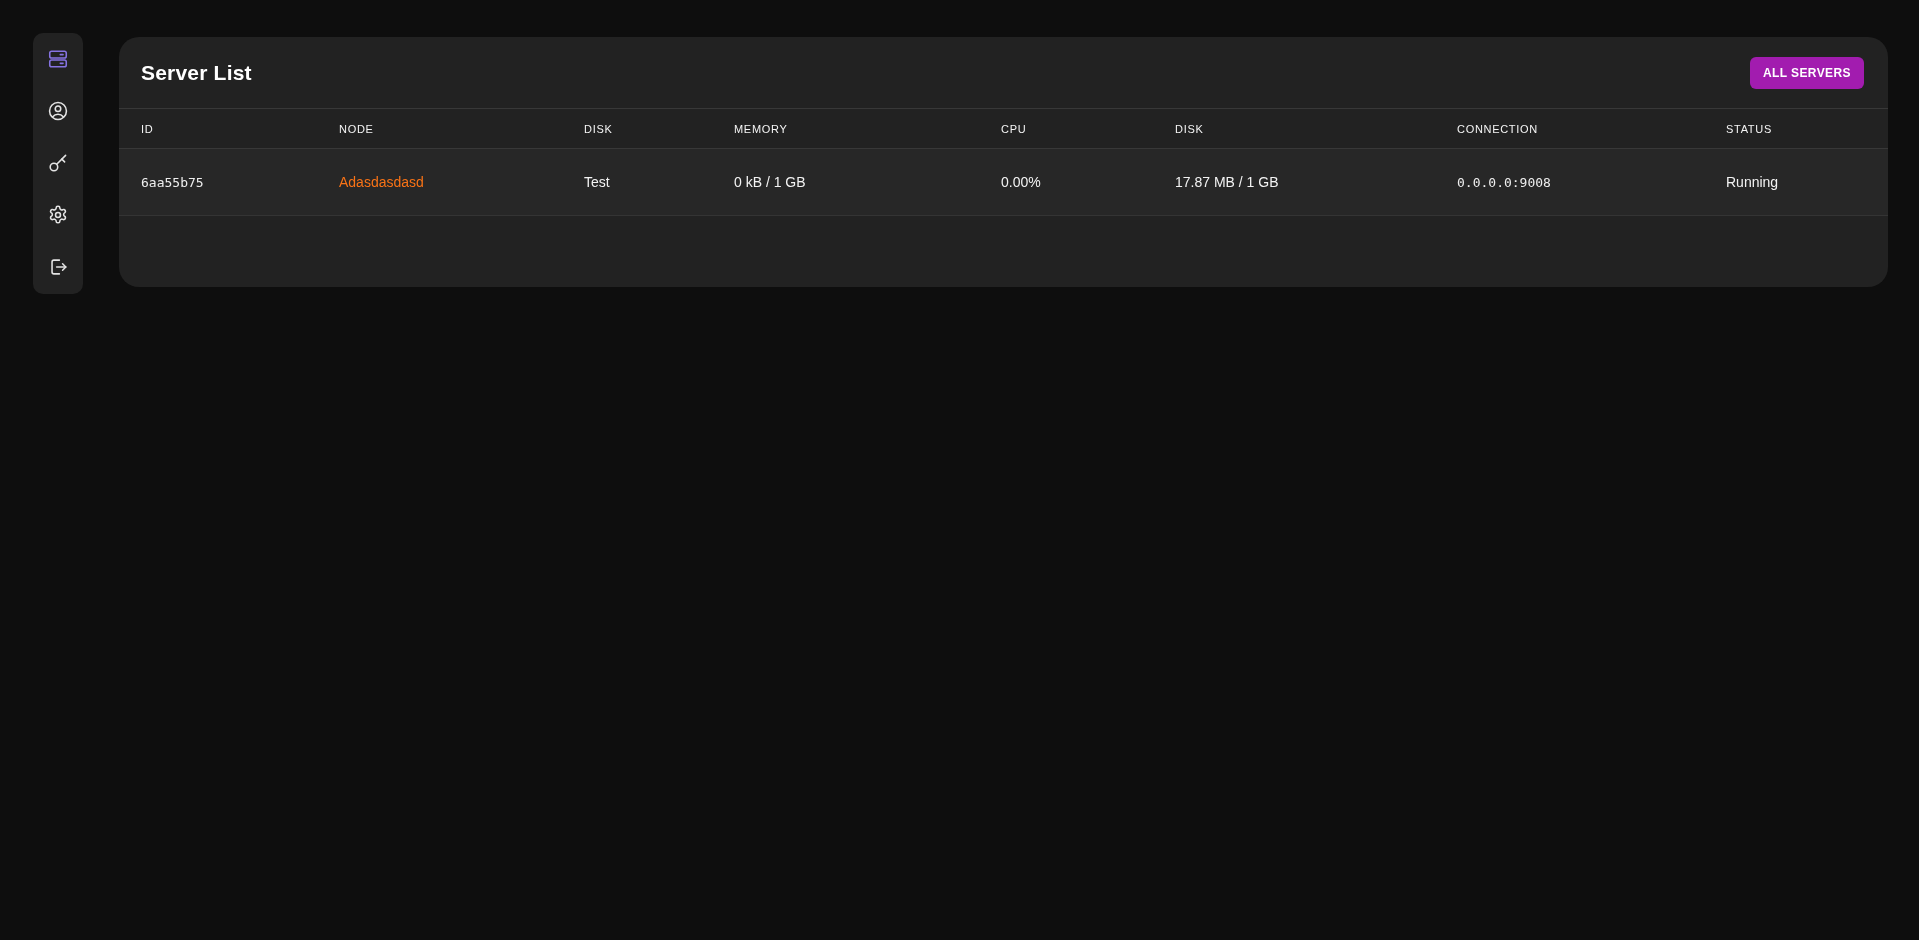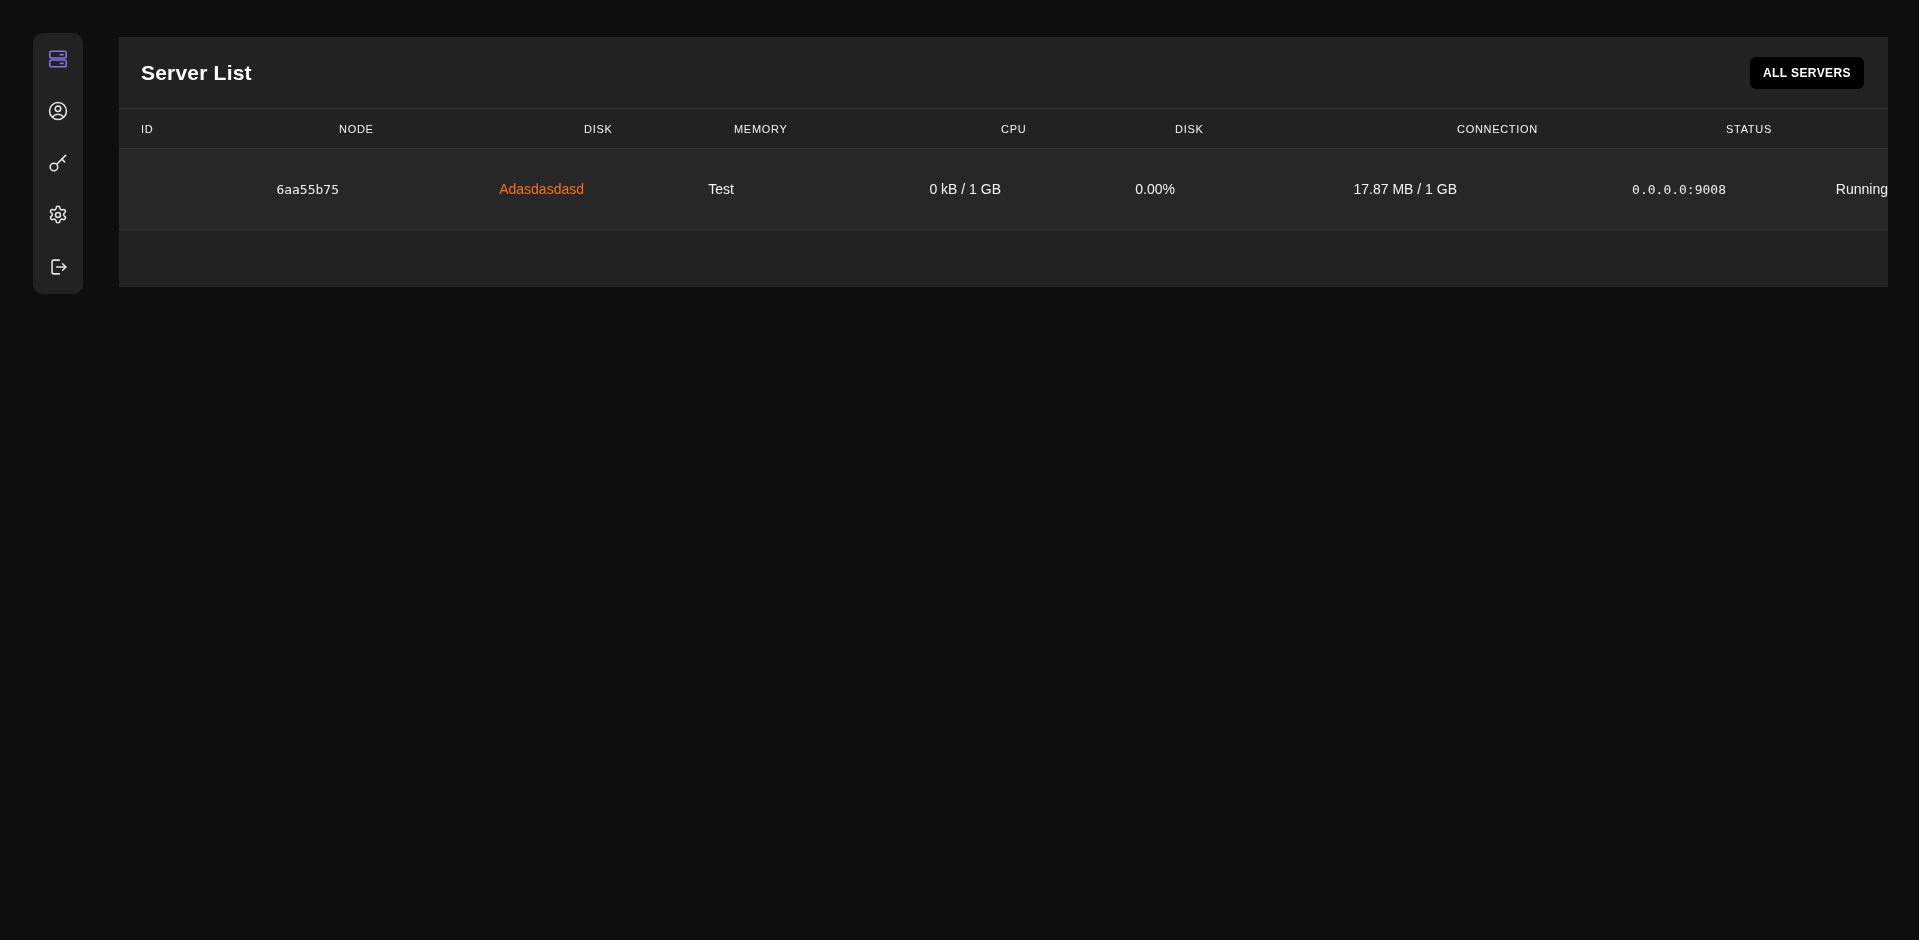--- a/index.html
+++ b/index.html
@@ -35,7 +35,7 @@
     position:absolute; left:119px; top:37px;
     width:1769px; height:250px;
     background:#222222;
-    border-radius:0;
+    border-radius:20px;
     overflow:hidden;
   }
   .panel-header {

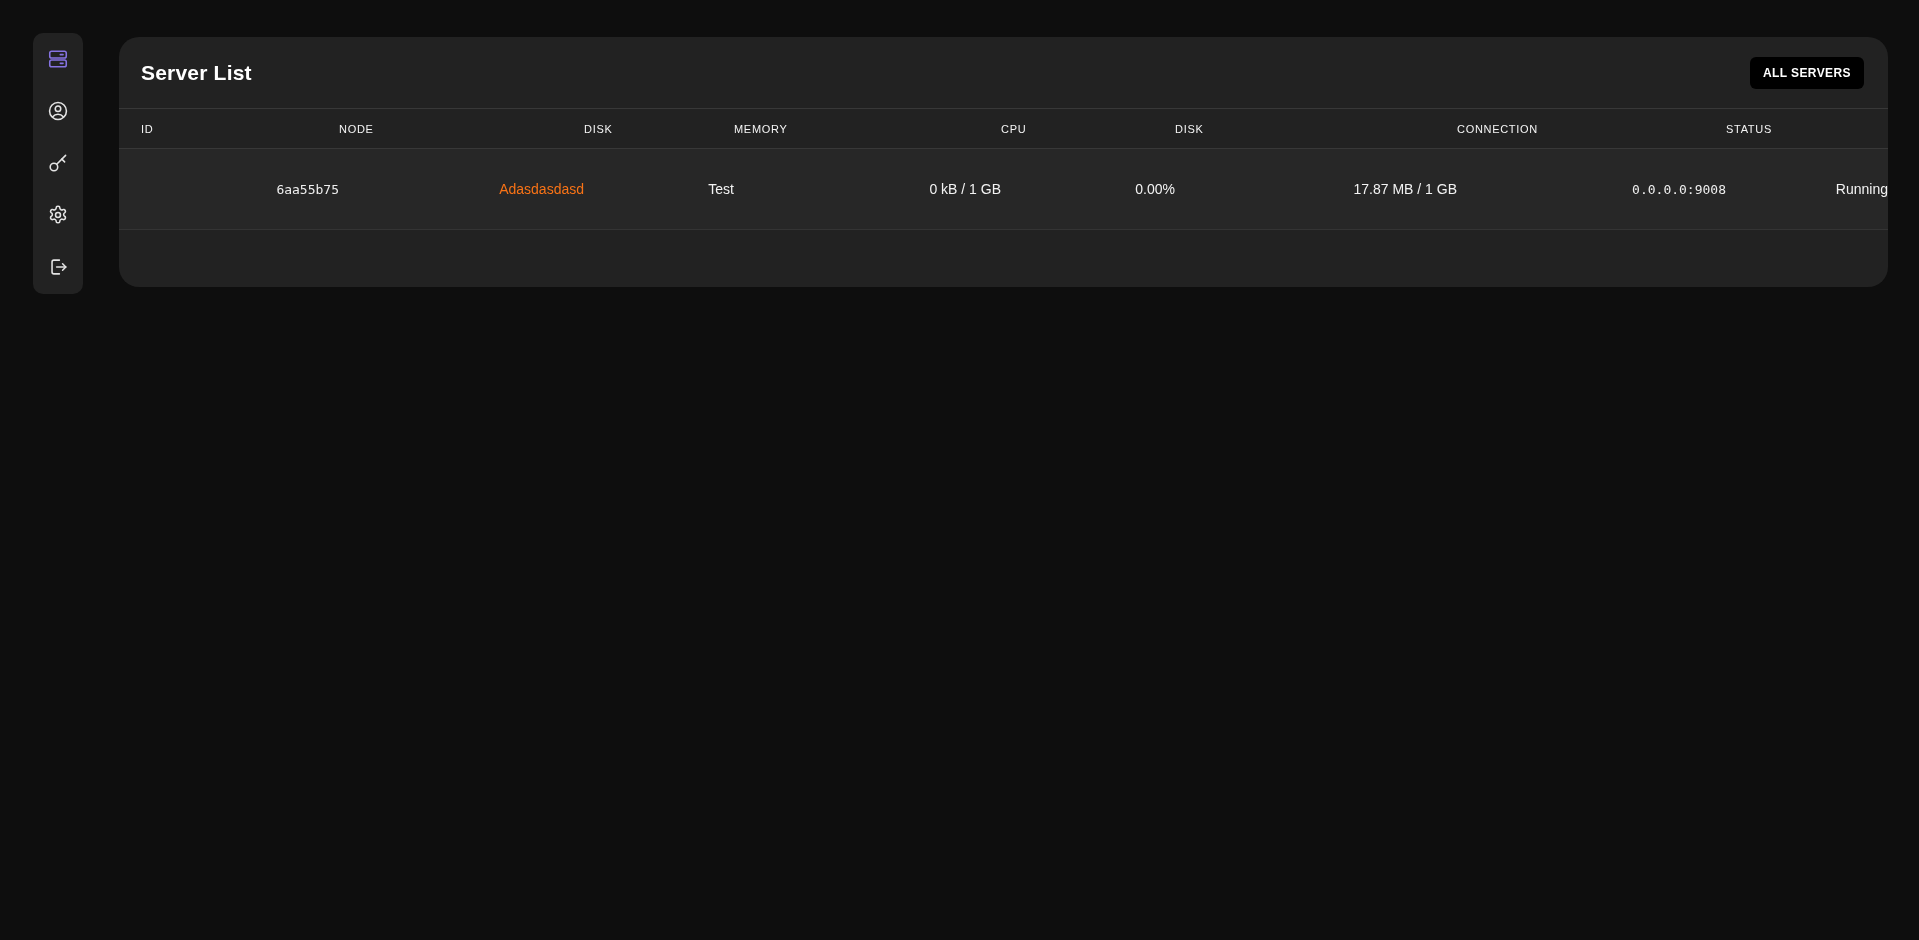--- a/index.html
+++ b/index.html
@@ -48,7 +48,7 @@
     letter-spacing:0.2px;
   }
   .btn-accent {
-    background:#000000;
+    background:#a21caf;
     color:#ffffff;
     border:none;
     font-family:"Liberation Sans", sans-serif;

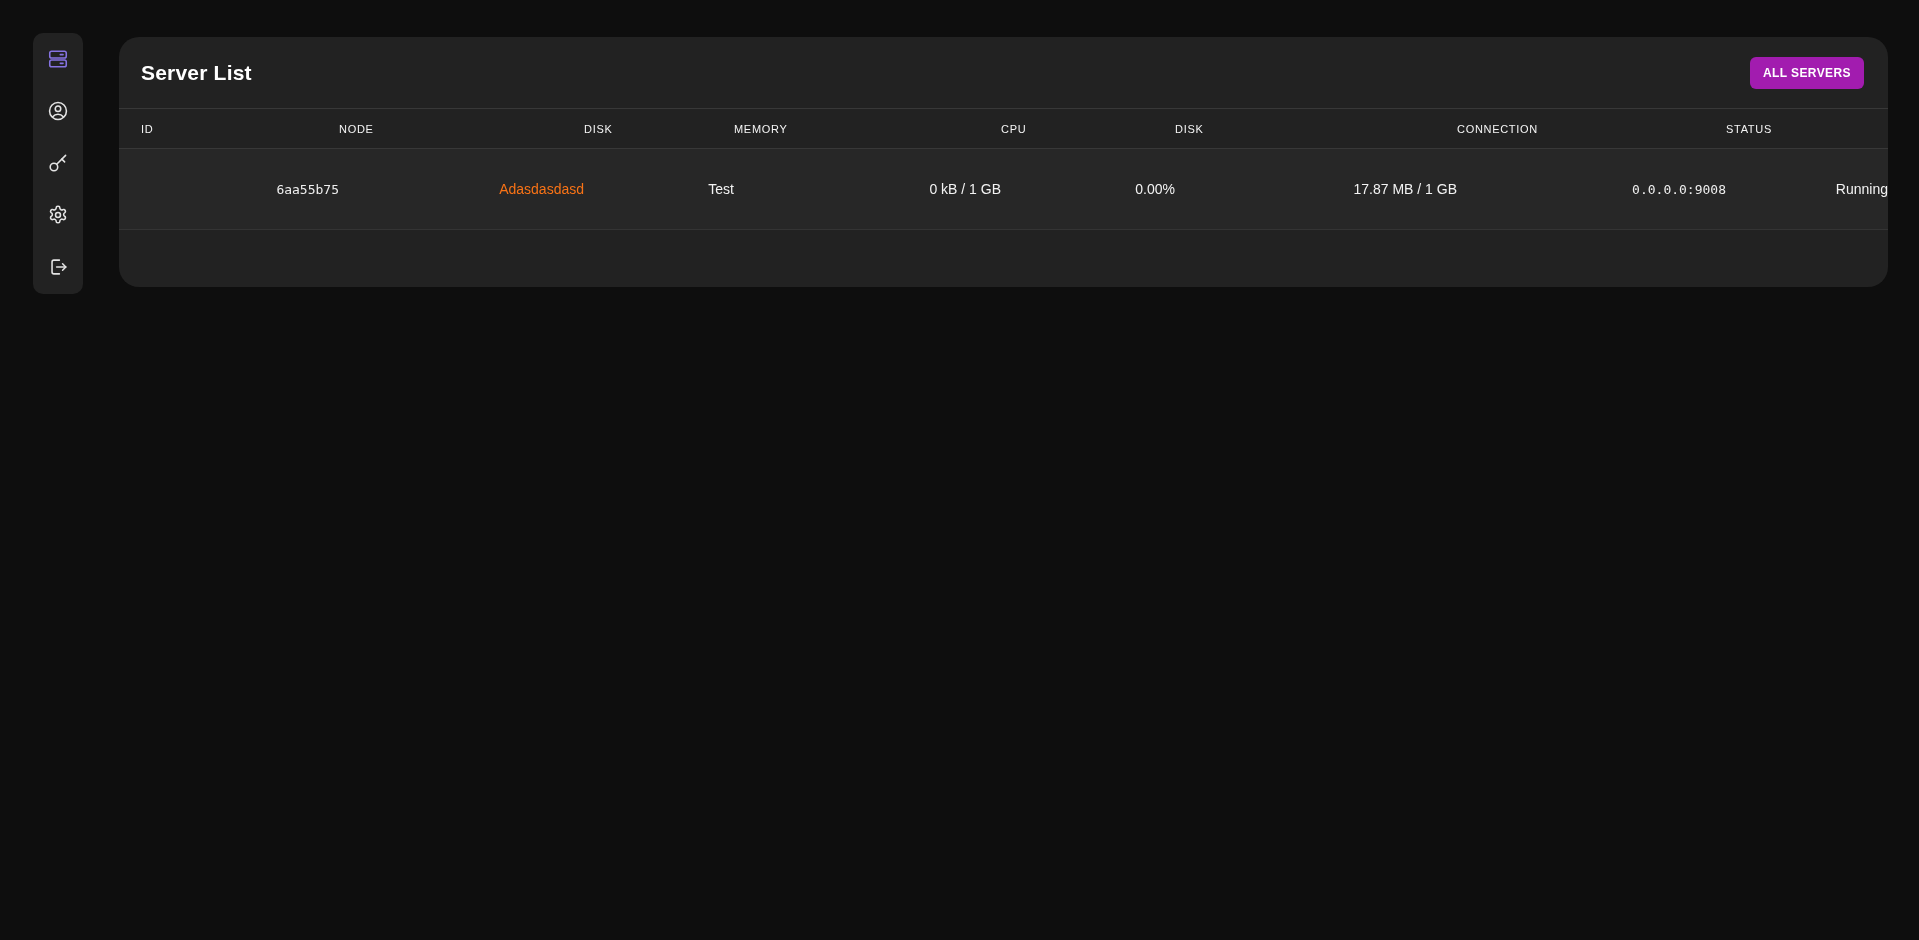--- a/index.html
+++ b/index.html
@@ -72,12 +72,11 @@
   }
   th:first-child, td:first-child { padding-left:22px; }
   tbody td {
-    height:81px;
+    height:67px;
     font-size:14px;
     color:#f3f3f3;
     vertical-align:middle;
     white-space:nowrap;
-    text-align:right;
   }
   tbody tr { border-bottom:1px solid #343434; }
   tbody tr.row-light { background:#272727; }

